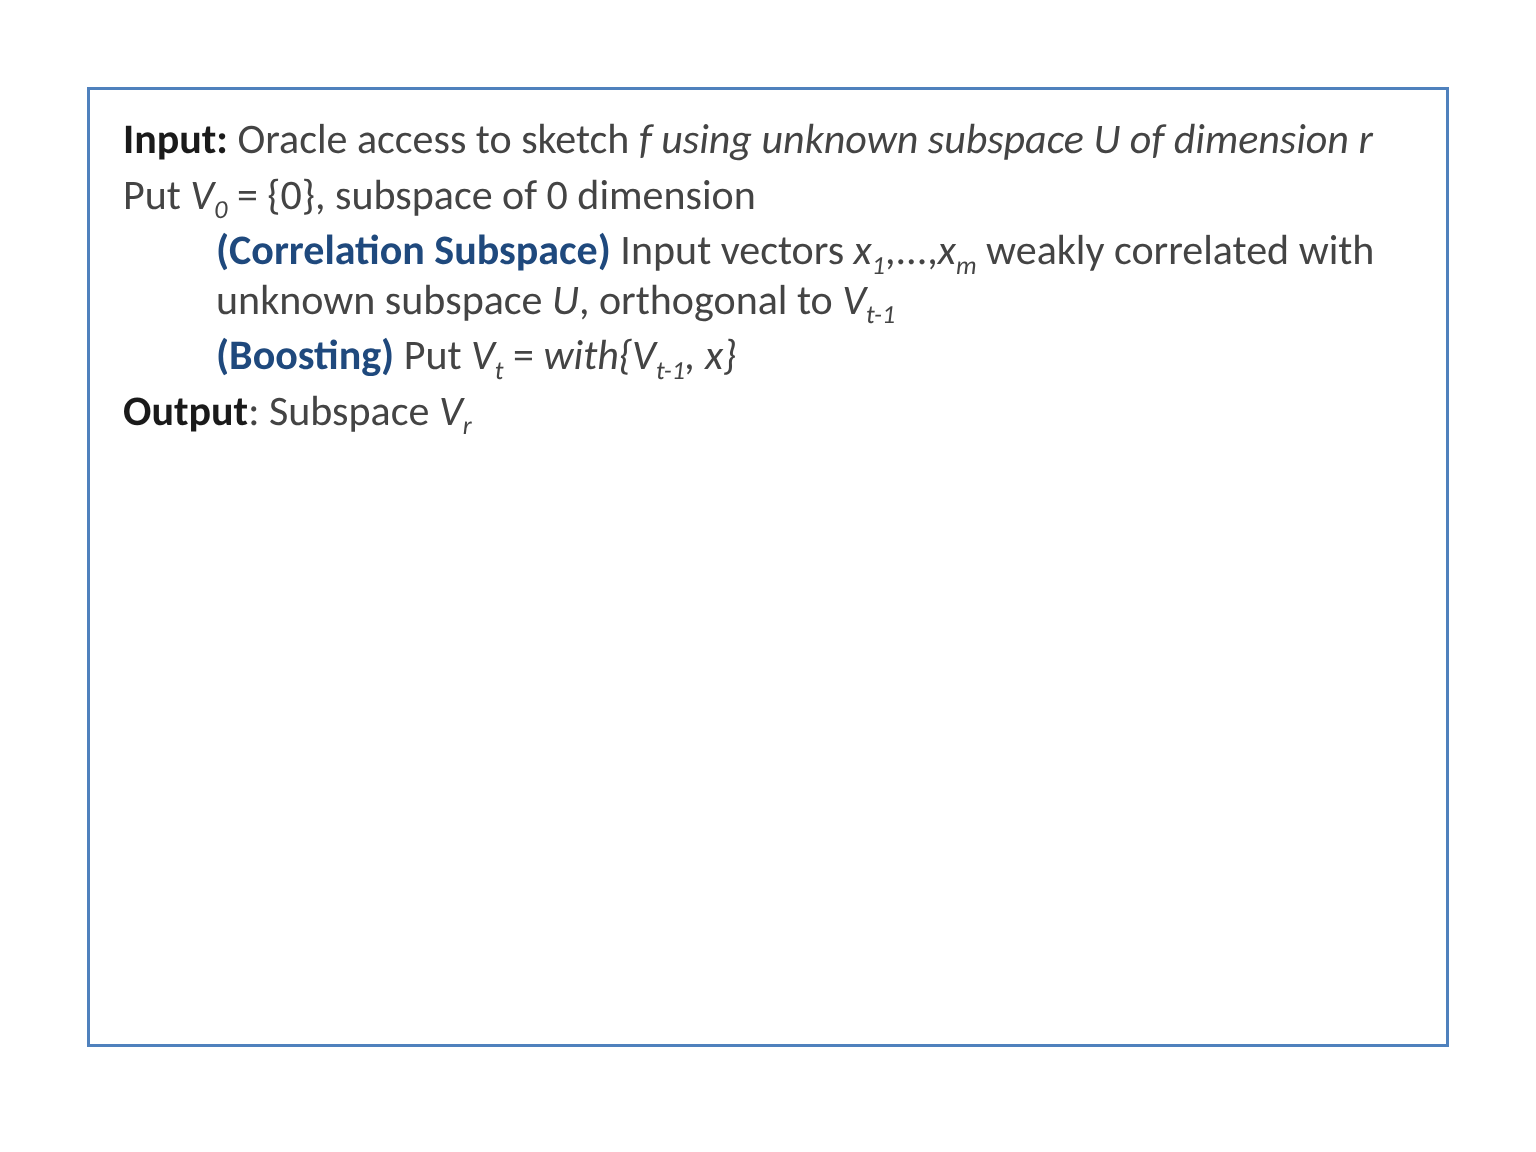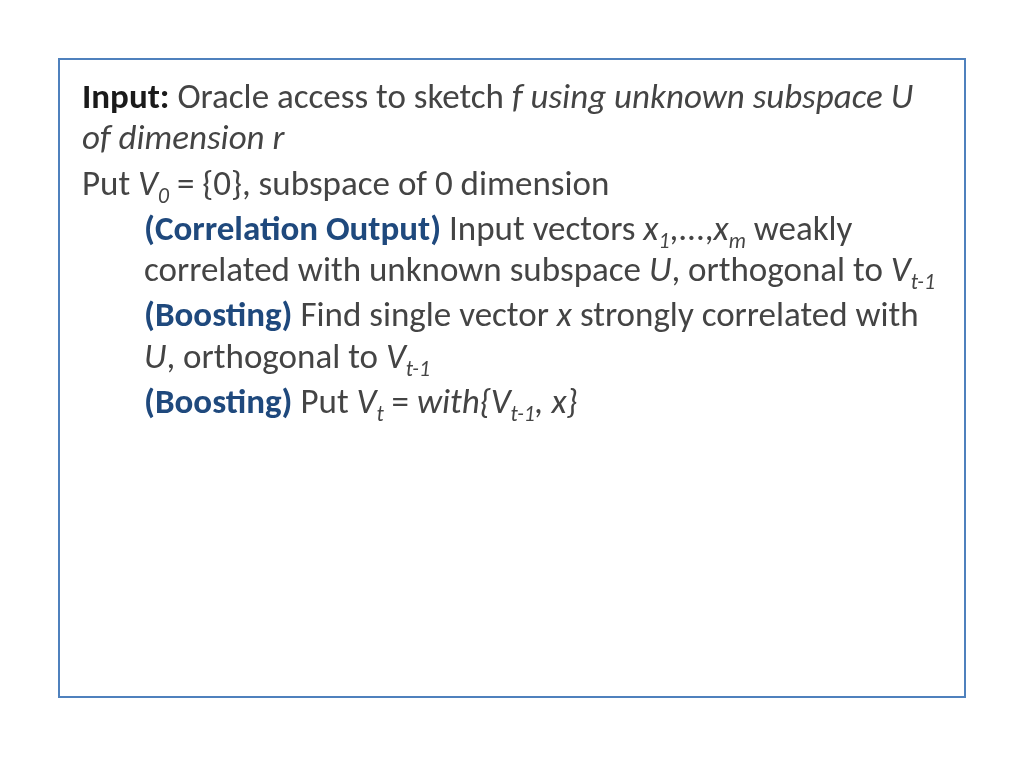--- a/index.html
+++ b/index.html
@@ -35,7 +35,7 @@
     margin-bottom: 6px;
   }
   .line {
-    font-size: 35px;
+    font-size: 28px;
     color: #444444;
     line-height: 1.18;
     margin-bottom: 4px;

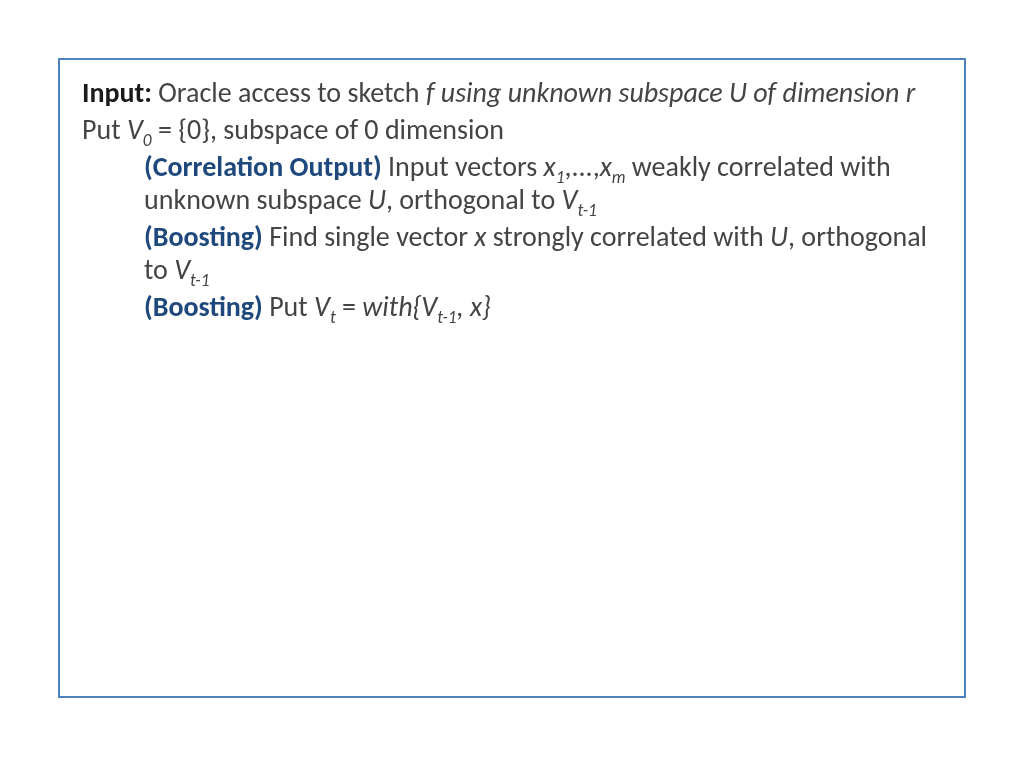--- a/index.html
+++ b/index.html
@@ -73,7 +73,7 @@
 
 
     <div class="line indent">
-      <span class="step">(Correlation Output)</span><span> Input vectors </span><span class="i">x</span><sub>1</sub><span>,...,</span><span class="i">x</span><sub>m</sub><span> weakly correlated with unknown subspace </span><span class="i">U</span><span>, orthogonal to </span><span class="i">V</span><sub>t-1</sub>
+      <span class="step">(Correlation Subspace)</span><span> Input vectors </span><span class="i">x</span><sub>1</sub><span>,...,</span><span class="i">x</span><sub>m</sub><span> weakly correlated with unknown subspace </span><span class="i">U</span><span>, orthogonal to </span><span class="i">V</span><sub>t-1</sub>
     </div>
 
     <div class="line indent">

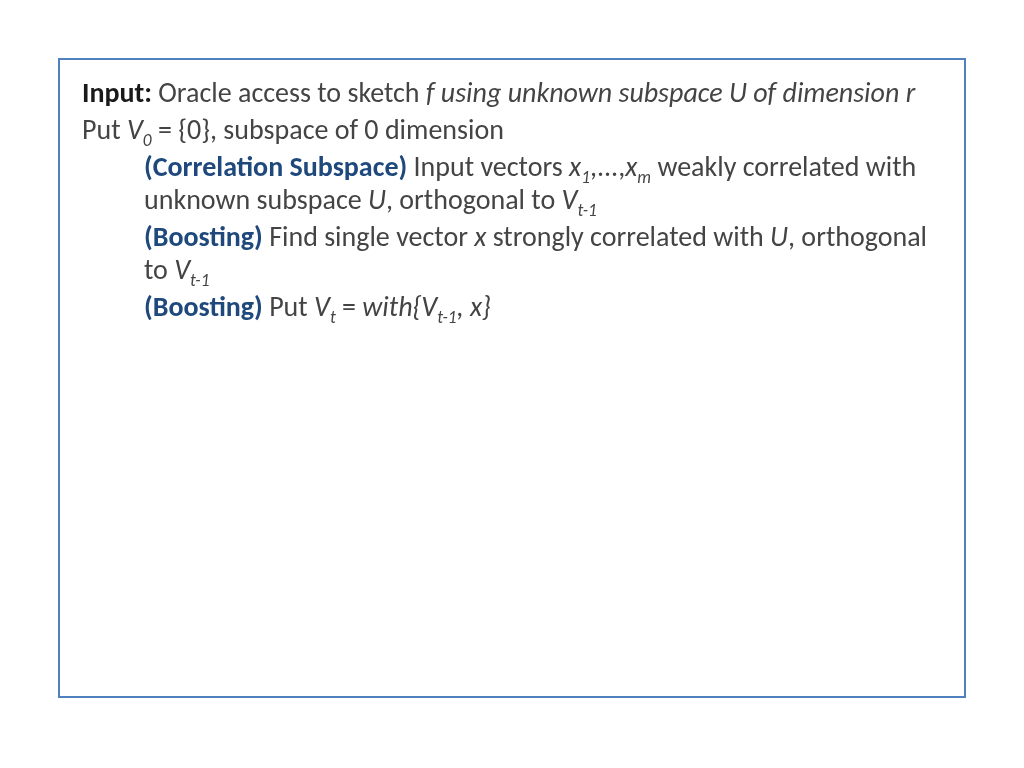--- a/index.html
+++ b/index.html
@@ -76,9 +76,6 @@
       <span class="step">(Correlation Subspace)</span><span> Input vectors </span><span class="i">x</span><sub>1</sub><span>,...,</span><span class="i">x</span><sub>m</sub><span> weakly correlated with unknown subspace </span><span class="i">U</span><span>, orthogonal to </span><span class="i">V</span><sub>t-1</sub>
     </div>
 
-    <div class="line indent">
-      <span class="step">(Boosting)</span><span> Find single vector </span><span class="i">x</span><span> strongly correlated with </span><span class="i">U</span><span>, orthogonal to </span><span class="i">V</span><sub>t-1</sub>
-    </div>
 
     <div class="line indent">
       <span class="step">(Boosting)</span><span> Put </span><span class="i">V</span><sub>t</sub><span> = </span><span class="i">with{V</span><sub>t-1</sub><span class="i">, x}</span>

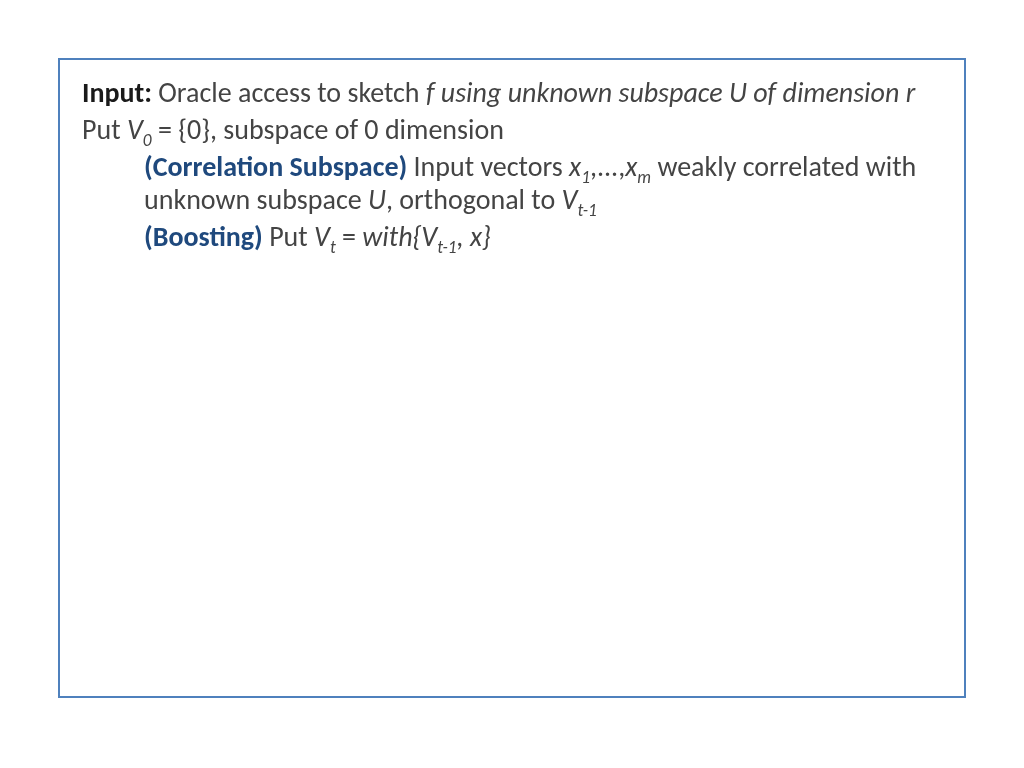--- a/index.html
+++ b/index.html
@@ -81,6 +81,9 @@
       <span class="step">(Boosting)</span><span> Put </span><span class="i">V</span><sub>t</sub><span> = </span><span class="i">with{V</span><sub>t-1</sub><span class="i">, x}</span>
     </div>
 
+    <div class="line">
+      <span class="b">Output</span><span>: Subspace </span><span class="i">V</span><sub>r</sub>
+    </div>
 
   </div>
 </div>

